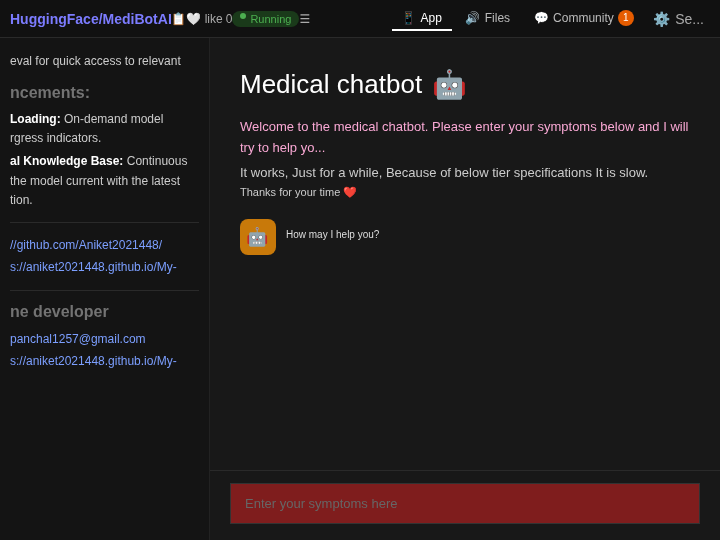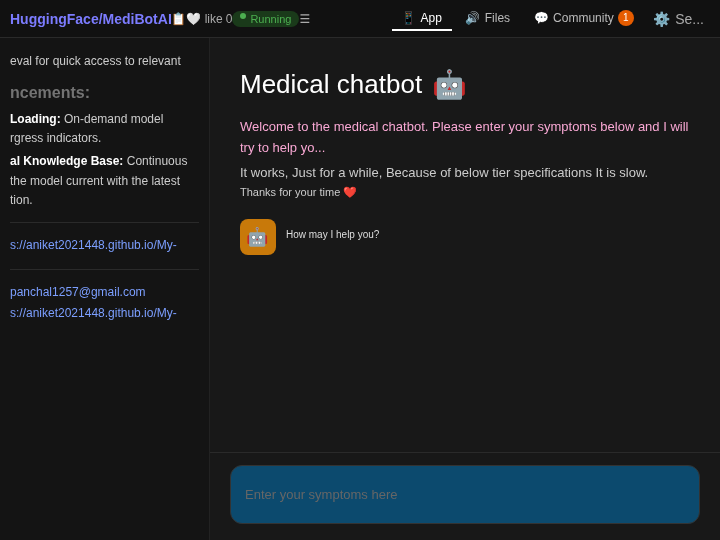--- a/index.html
+++ b/index.html
@@ -305,6 +305,7 @@
     <hr class="sidebar-divider">
 
 
+    <a class="sidebar-link" href="#">//github.com/Aniket2021448/</a>
     <a class="sidebar-link" href="#">s://aniket2021448.github.io/My-</a>
 
     <hr class="sidebar-divider">

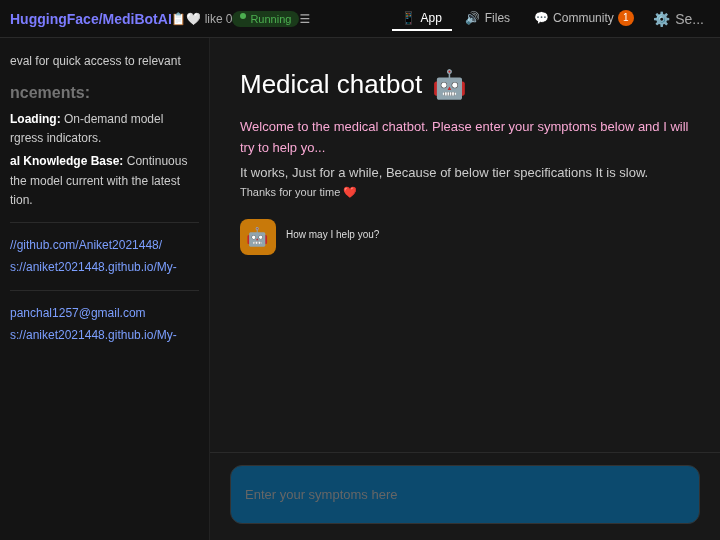--- a/index.html
+++ b/index.html
@@ -310,6 +310,7 @@
 
     <hr class="sidebar-divider">
 
+    <div class="sidebar-section-title">ne developer</div>
 
     <a class="sidebar-link" href="#">panchal1257@gmail.com</a>
     <a class="sidebar-link" href="#">s://aniket2021448.github.io/My-</a>

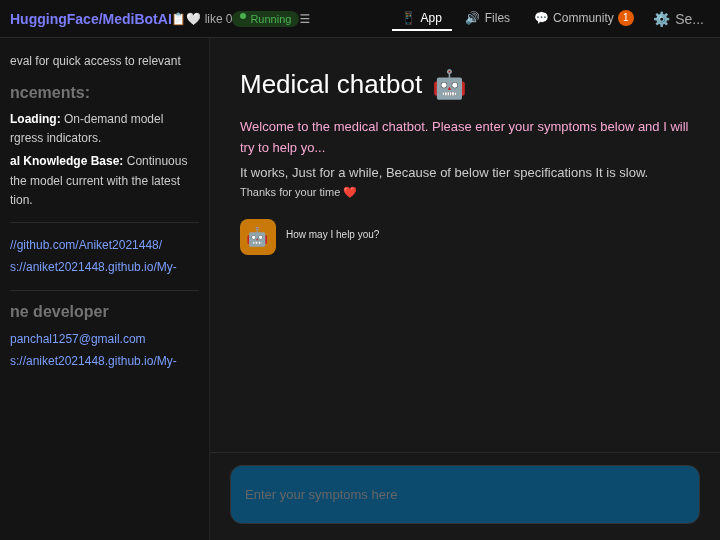--- a/index.html
+++ b/index.html
@@ -230,10 +230,10 @@
     .chat-input-wrapper {
       display: flex;
       align-items: center;
-      background: #0c4a6e;
+      background: #7f1d1d;
       border: 1px solid #333;
-      border-radius: 12px;
-      padding: 21px 14px;
+      border-radius: 0;
+      padding: 12px 14px;
     }
     .chat-input {
       flex: 1;

